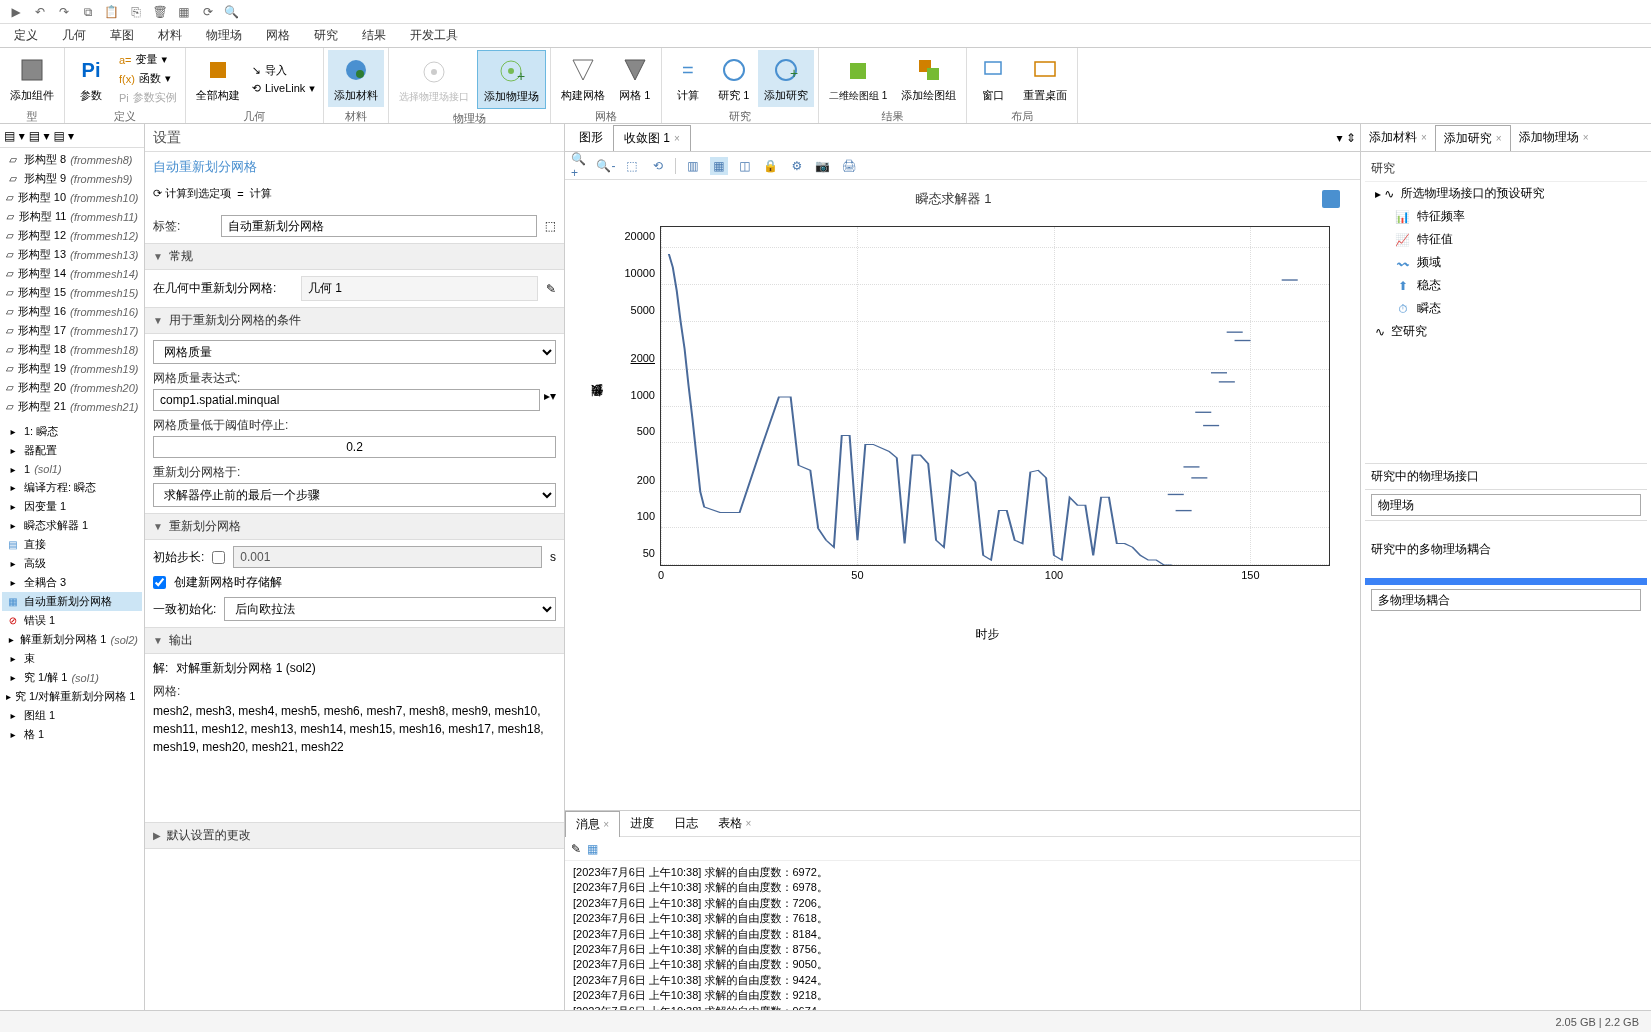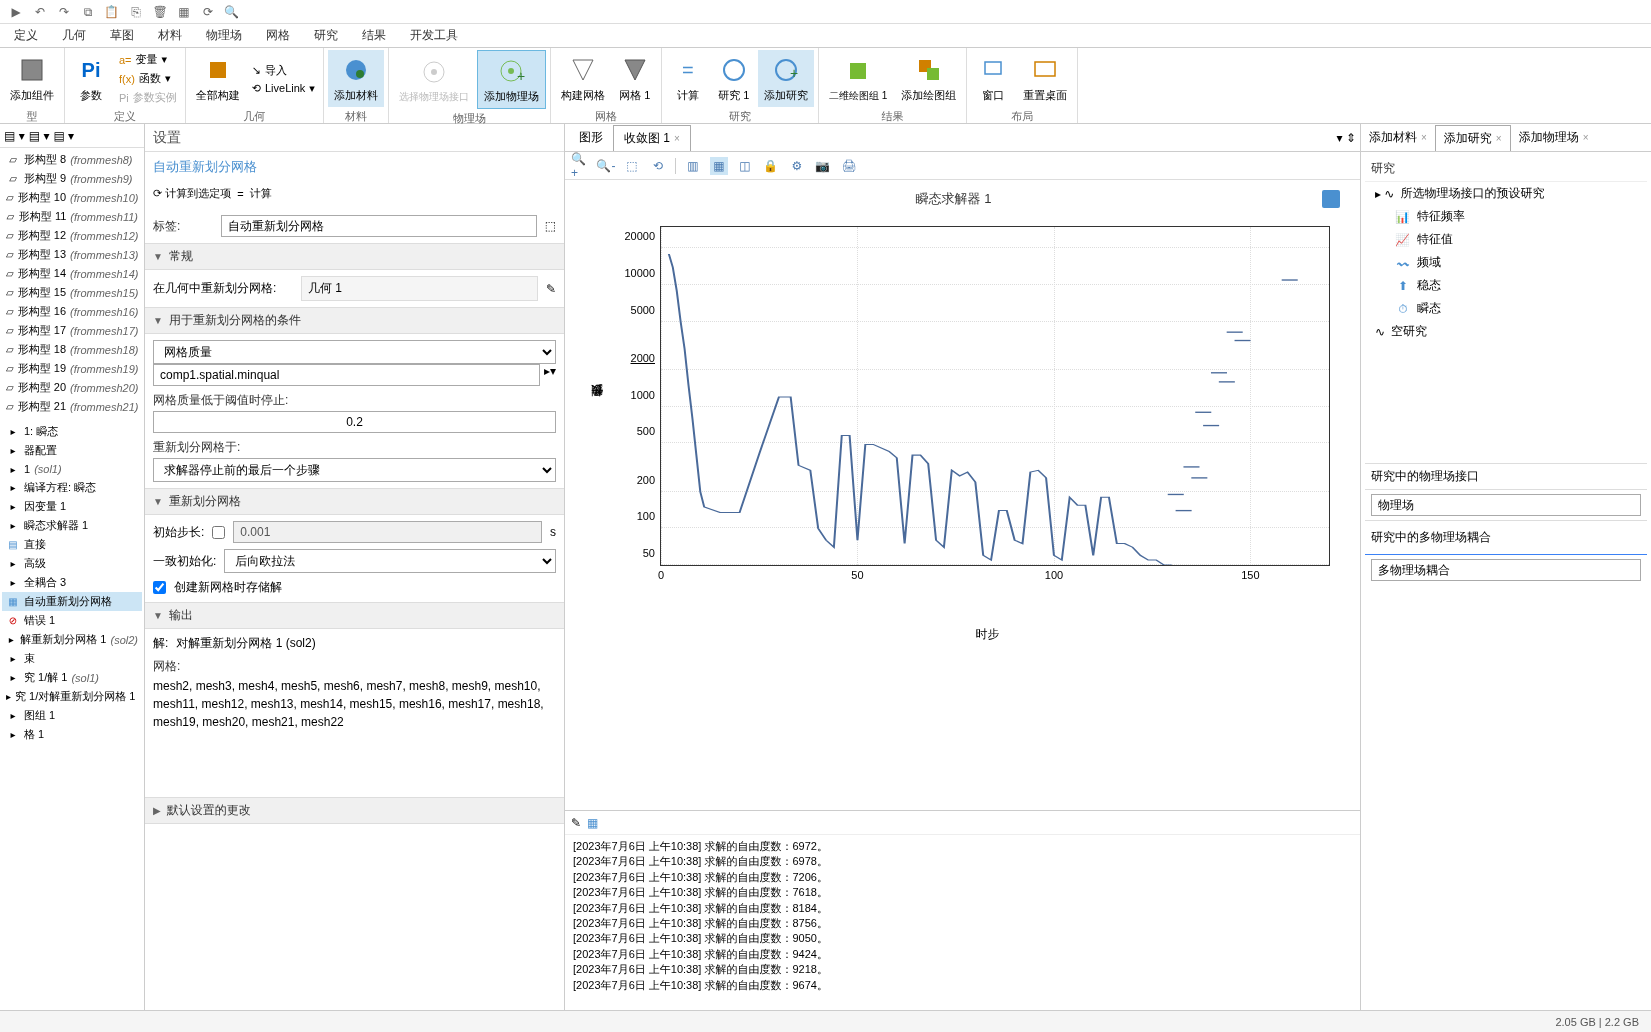--- a/index.html
+++ b/index.html
@@ -506,6 +506,7 @@
           <span>用于重新划分网格的条件</span>
         </div>
       <select class="form-select" style="width:100%"><option>网格质量</option></select>
+      <div class="field-label">网格质量表达式:</div>
       <div style="display:flex;gap:4px">
         <input class="form-input" value="comp1.spatial.minqual" style="">
         <span>▸▾</span>

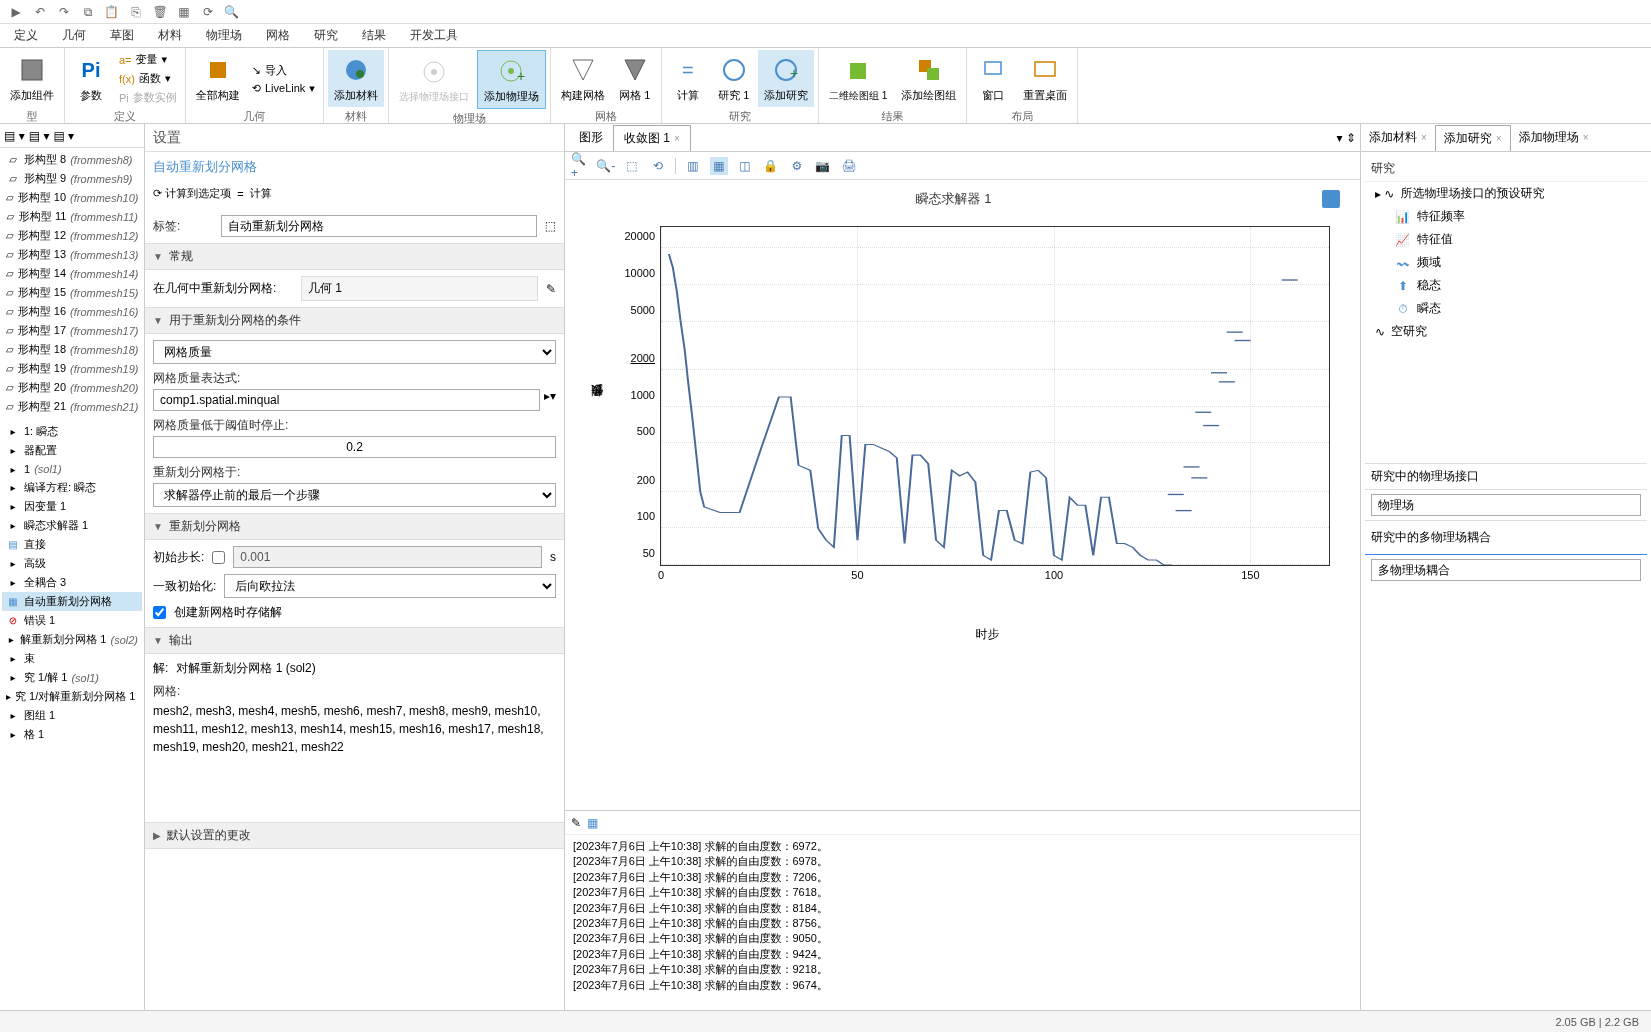--- a/index.html
+++ b/index.html
@@ -692,7 +692,7 @@
       <div style="height:120px"></div>
       <div style="padding:4px 6px;border-top:1px solid #ddd;border-bottom:1px solid #ddd">研究中的物理场接口</div>
       <div class="right-field"><input class="form-input" style="width: 100%;" value="物理场"></div>
-      <div style="padding:8px 6px;border-top:1px solid #ddd;border-bottom:1px solid #3b82f6">研究中的多物理场耦合</div>
+      <div style="padding:20px 6px;border-top:1px solid #ddd;border-bottom:7px solid #3b82f6">研究中的多物理场耦合</div>
       <div class="right-field"><input class="form-input" style="width: 100%;" value="多物理场耦合"></div>
     </div>
   </div>

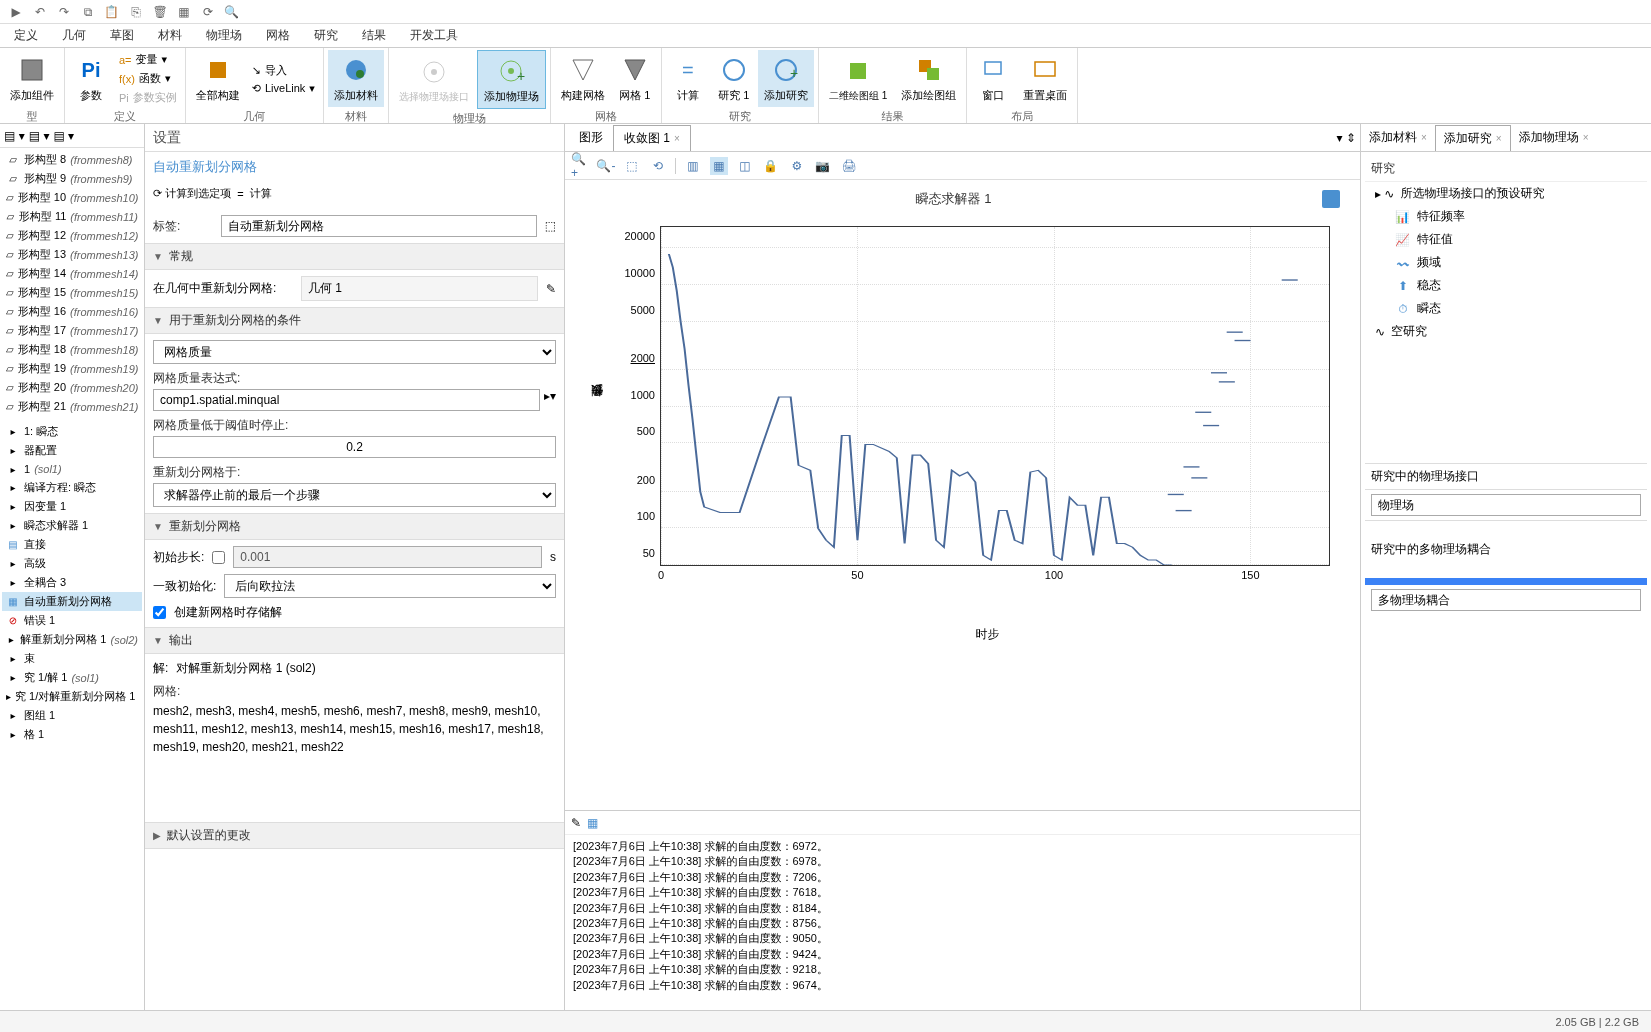--- a/index.html
+++ b/index.html
@@ -526,12 +526,12 @@
         <span>s</span>
       </div>
       <div class="form-row">
+        <input type="checkbox" checked="" style="">
+        <span>创建新网格时存储解</span>
+      </div>
+      <div class="form-row">
         <span>一致初始化:</span>
         <select class="form-select"><option>后向欧拉法</option></select>
-      </div>
-      <div class="form-row">
-        <input type="checkbox" checked="" style="">
-        <span>创建新网格时存储解</span>
       </div>
       <div class="section-header">
           <span class="arrow">▼</span>

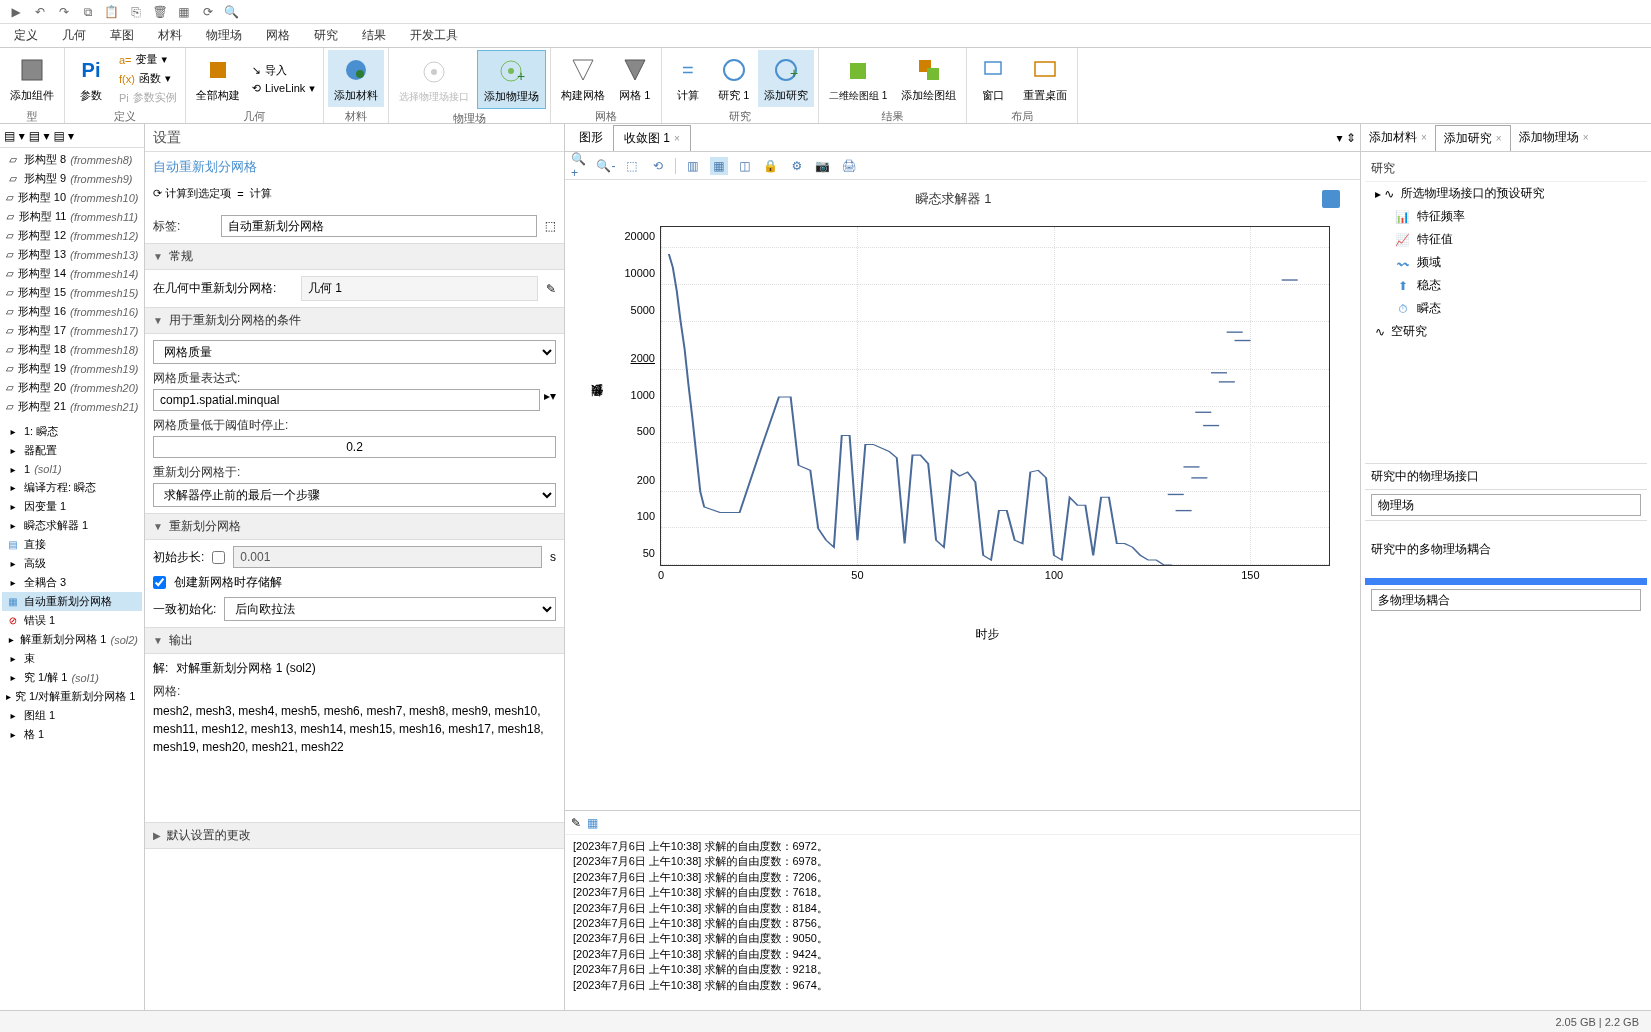--- a/index.html
+++ b/index.html
@@ -629,6 +629,12 @@
     </div>
 
     <div class="log-panel">
+      <div class="log-tabs">
+        <div class="log-tab active"><span>消息</span> <span class="close" style="color:#999;font-size:10px">×</span></div>
+        <div class="log-tab">进度</div>
+        <div class="log-tab">日志</div>
+        <div class="log-tab"><span>表格</span> <span class="close" style="color:#999;font-size:10px">×</span></div>
+      </div>
       <div class="log-toolbar">
         <span>✎</span>
         <span style="color:#4a90d0">▦</span>

